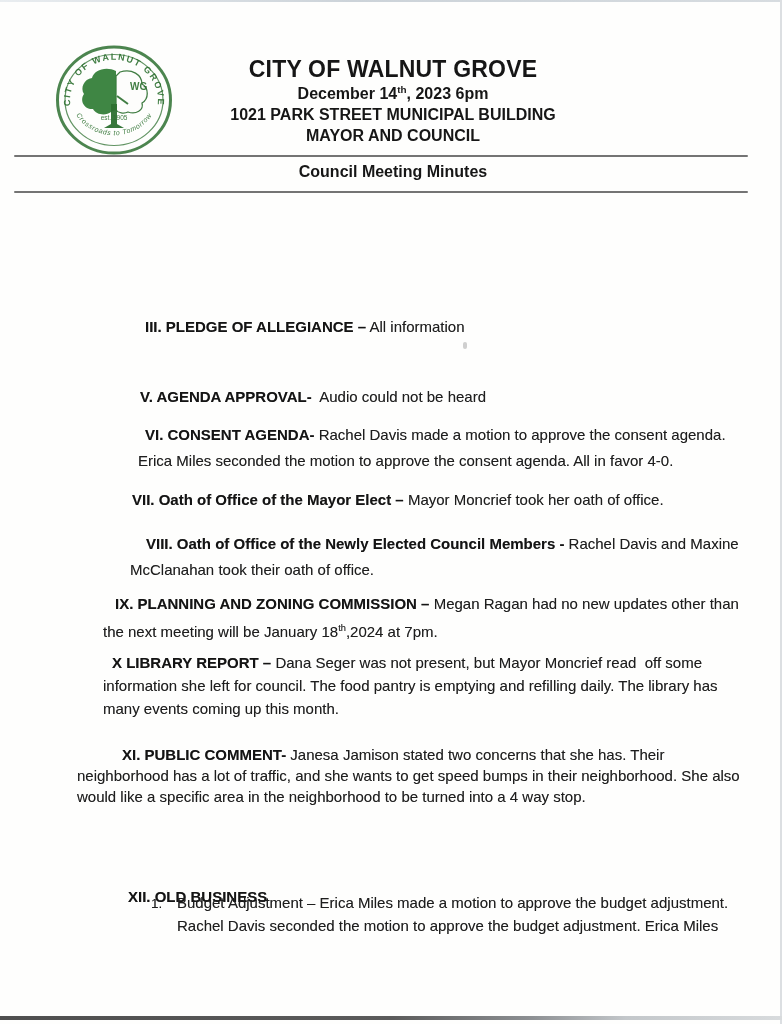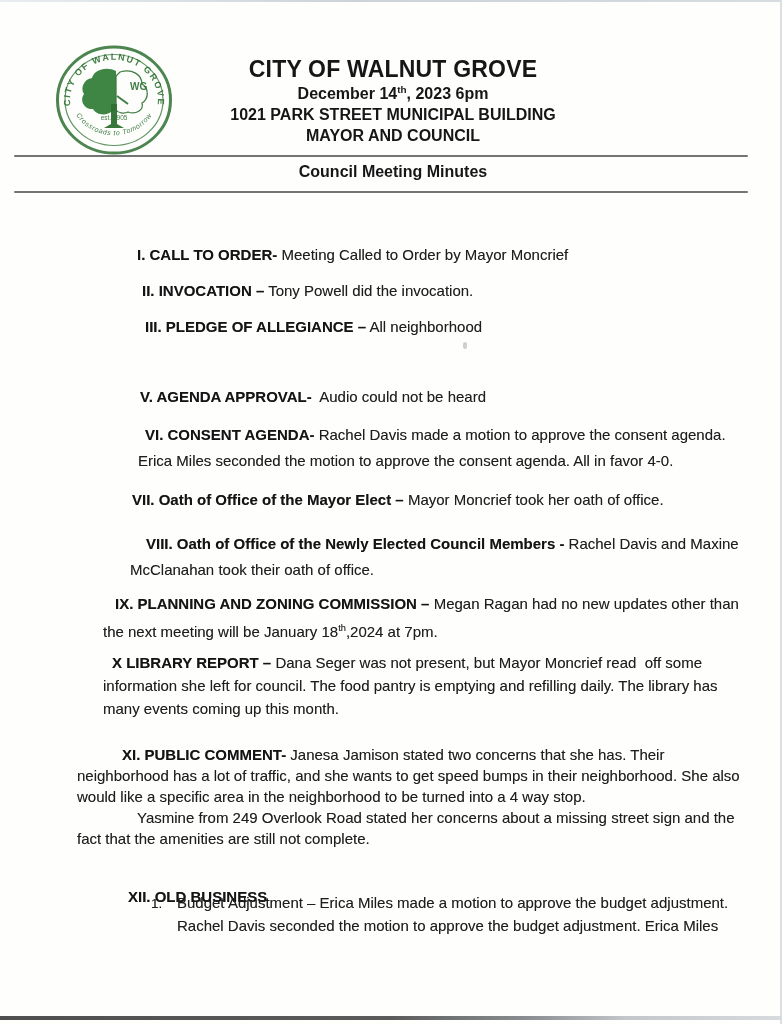--- a/index.html
+++ b/index.html
@@ -94,10 +94,6 @@
   <div class="hdr hdr-line subtitle">Council Meeting Minutes</div>
   <div class="rule rule-2"></div>
 
-  <p class="sec" style="top:228px;left:137px;">
-    <strong>I. CALL TO ORDER-</strong>
-    <span class="b">Meeting Called to Order by Mayor Moncrief</span>
-  </p>
 
   <p class="sec" style="top:264px;left:142px;">
     <strong>II. INVOCATION –</strong>

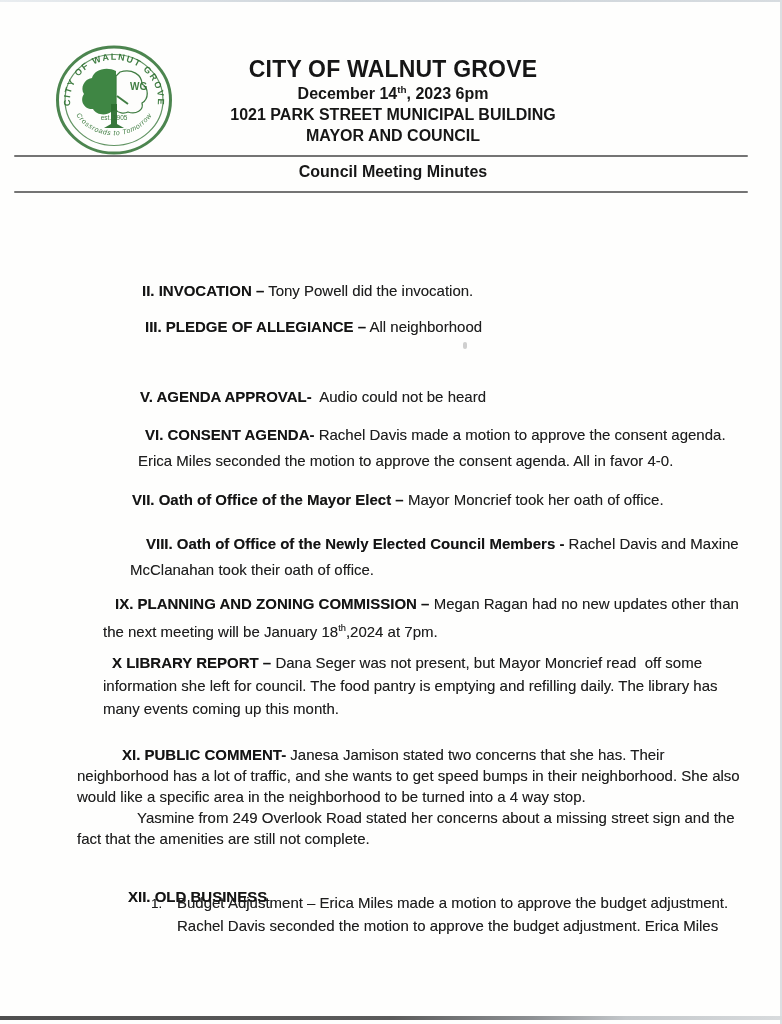--- a/index.html
+++ b/index.html
@@ -95,10 +95,6 @@
   <div class="rule rule-2"></div>
 
 
-  <p class="sec" style="top:264px;left:142px;">
-    <strong>II. INVOCATION –</strong>
-    <span class="b">Tony Powell did the invocation.</span>
-  </p>
 
   <p class="sec" style="top:300px;left:145px;">
     <strong>III. PLEDGE OF ALLEGIANCE –</strong>

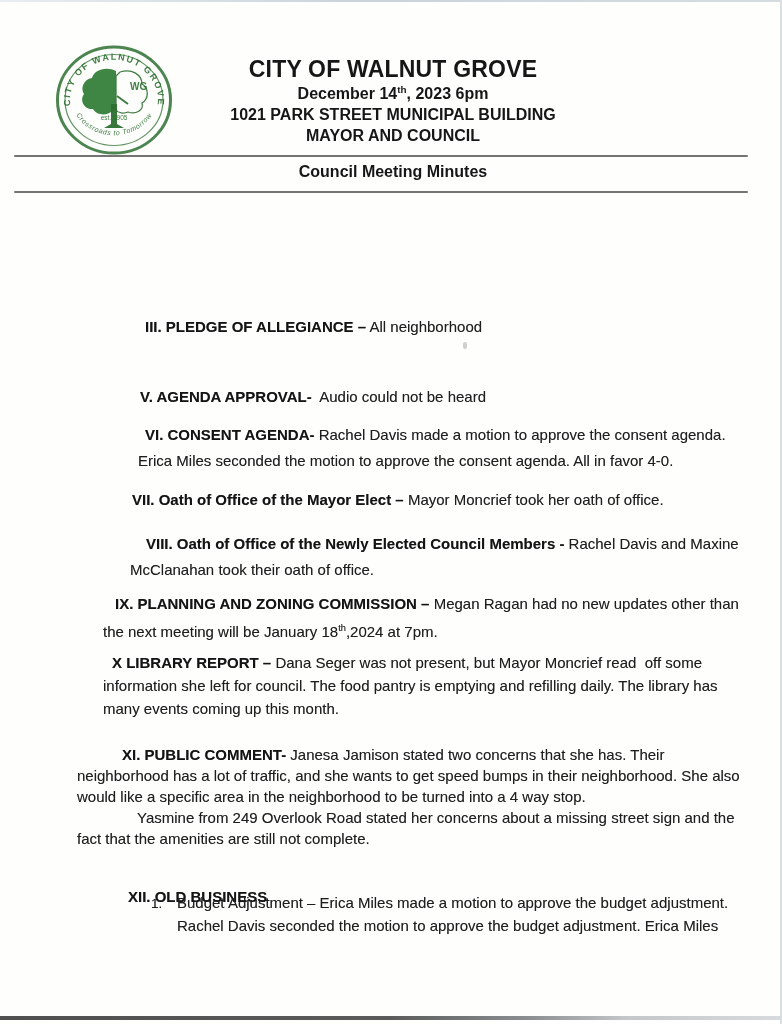--- a/index.html
+++ b/index.html
@@ -98,7 +98,7 @@
 
   <p class="sec" style="top:300px;left:145px;">
     <strong>III. PLEDGE OF ALLEGIANCE –</strong>
-    <span class="b">All neighborhood</span>
+    <span class="b">All information</span>
   </p>
 
 

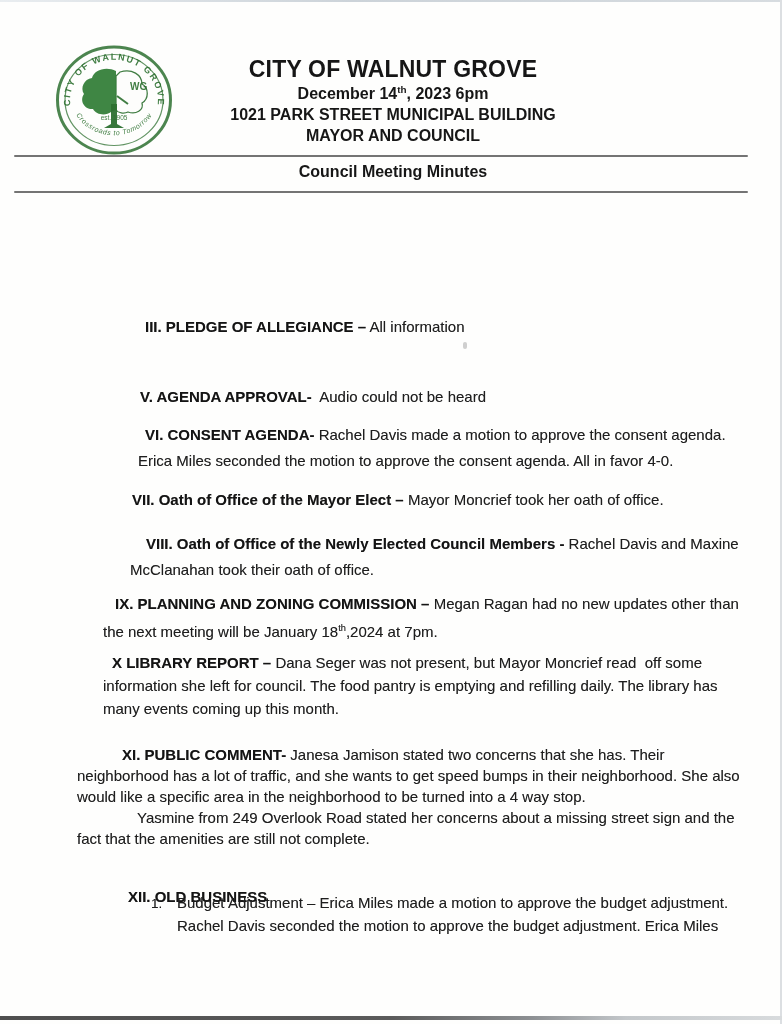--- a/index.html
+++ b/index.html
@@ -137,9 +137,6 @@
     <span class="b">Janesa Jamison stated two concerns that she has. Their neighborhood has a lot of traffic, and she wants to get speed bumps in their neighborhood. She also would like a specific area in the neighborhood to be turned into a 4 way stop.</span>
   </p>
 
-  <p class="sec" style="top:792px;left:77px;width:676px;text-indent:60px;line-height:21px;">
-    <span class="b">Yasmine from 249 Overlook Road stated her concerns about a missing street sign and the fact that the amenities are still not complete.</span>
-  </p>
 
   <p class="sec" style="top:870px;left:128px;">
     <strong>XII. OLD BUSINESS</strong>

